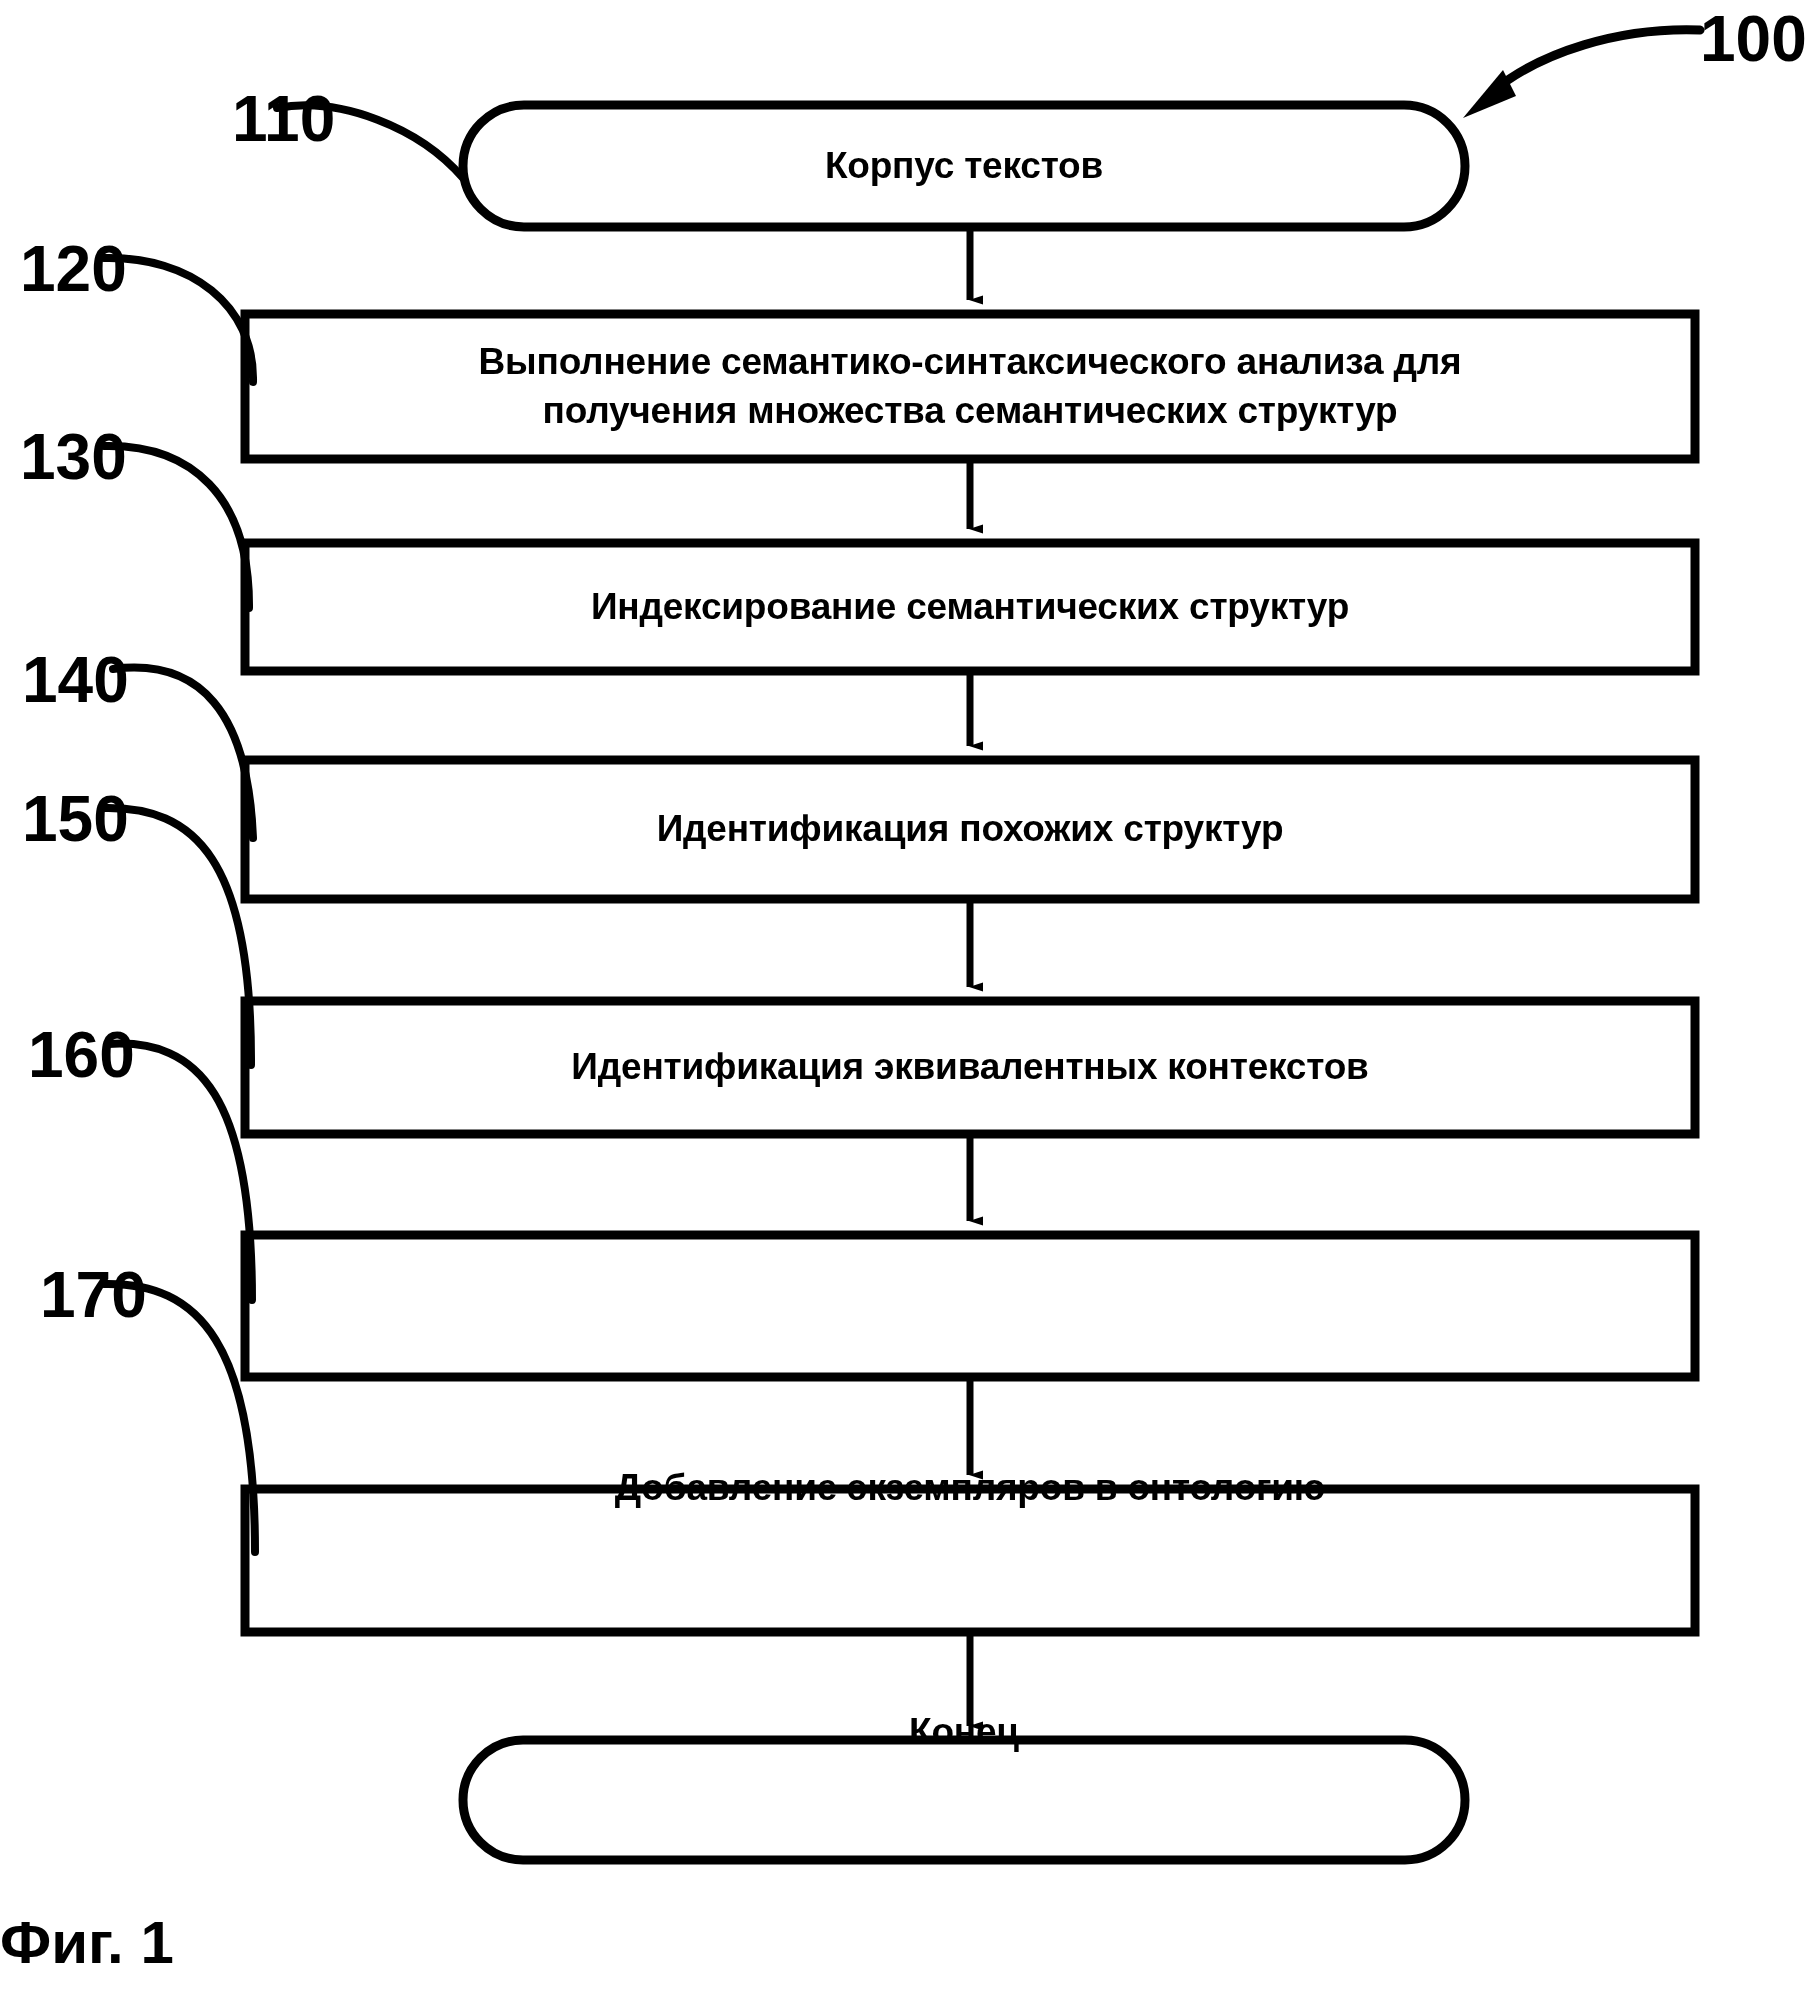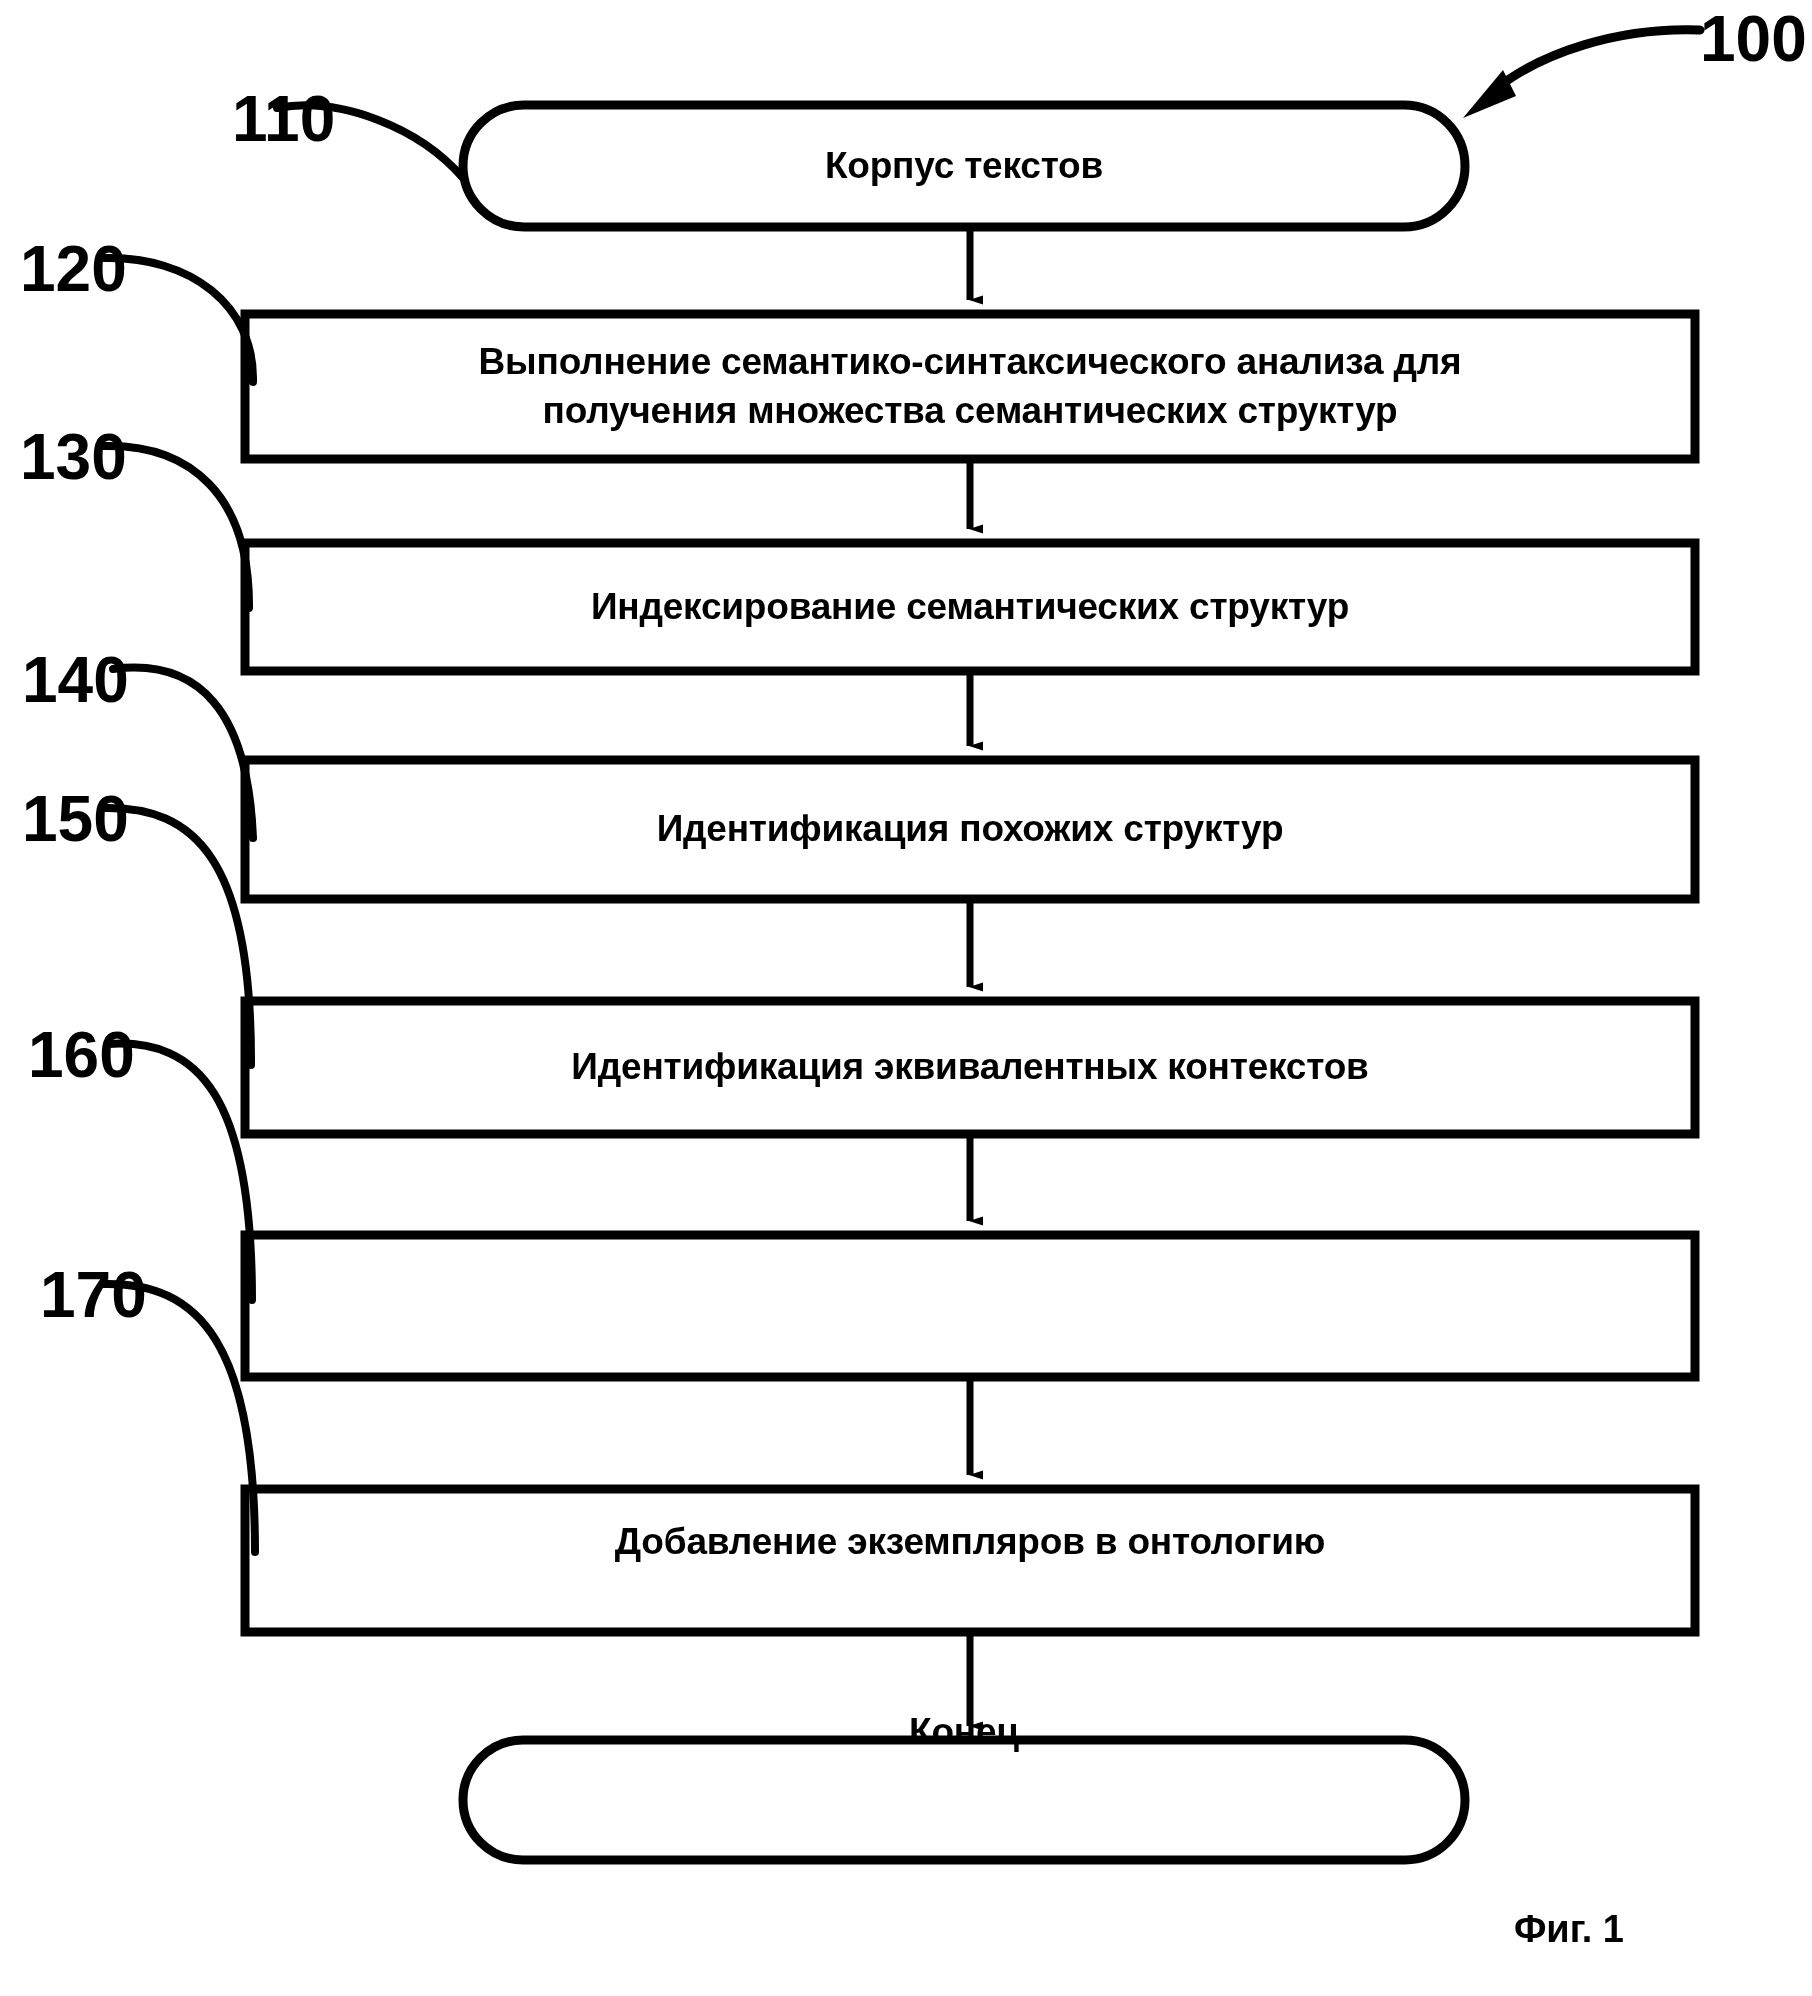--- a/index.html
+++ b/index.html
@@ -123,7 +123,7 @@
   <div class="node-text" style="left:245px; top:1001px; width:1450px; height:133px;text-align:right;">Идентификация эквивалентных контекстов</div>
 
 
-  <div class="node-text" style="left:245px; top:1471px; width:1450px; height:143px;">Добавление экземпляров в онтологию</div>
+  <div class="node-text" style="left:245px; top:1417px; width:1450px; height:143px;">Добавление экземпляров в онтологию</div>
 
   <div class="node-text" style="left:463px; top:1672px; width:1002px; height:120px;">Конец</div>
 

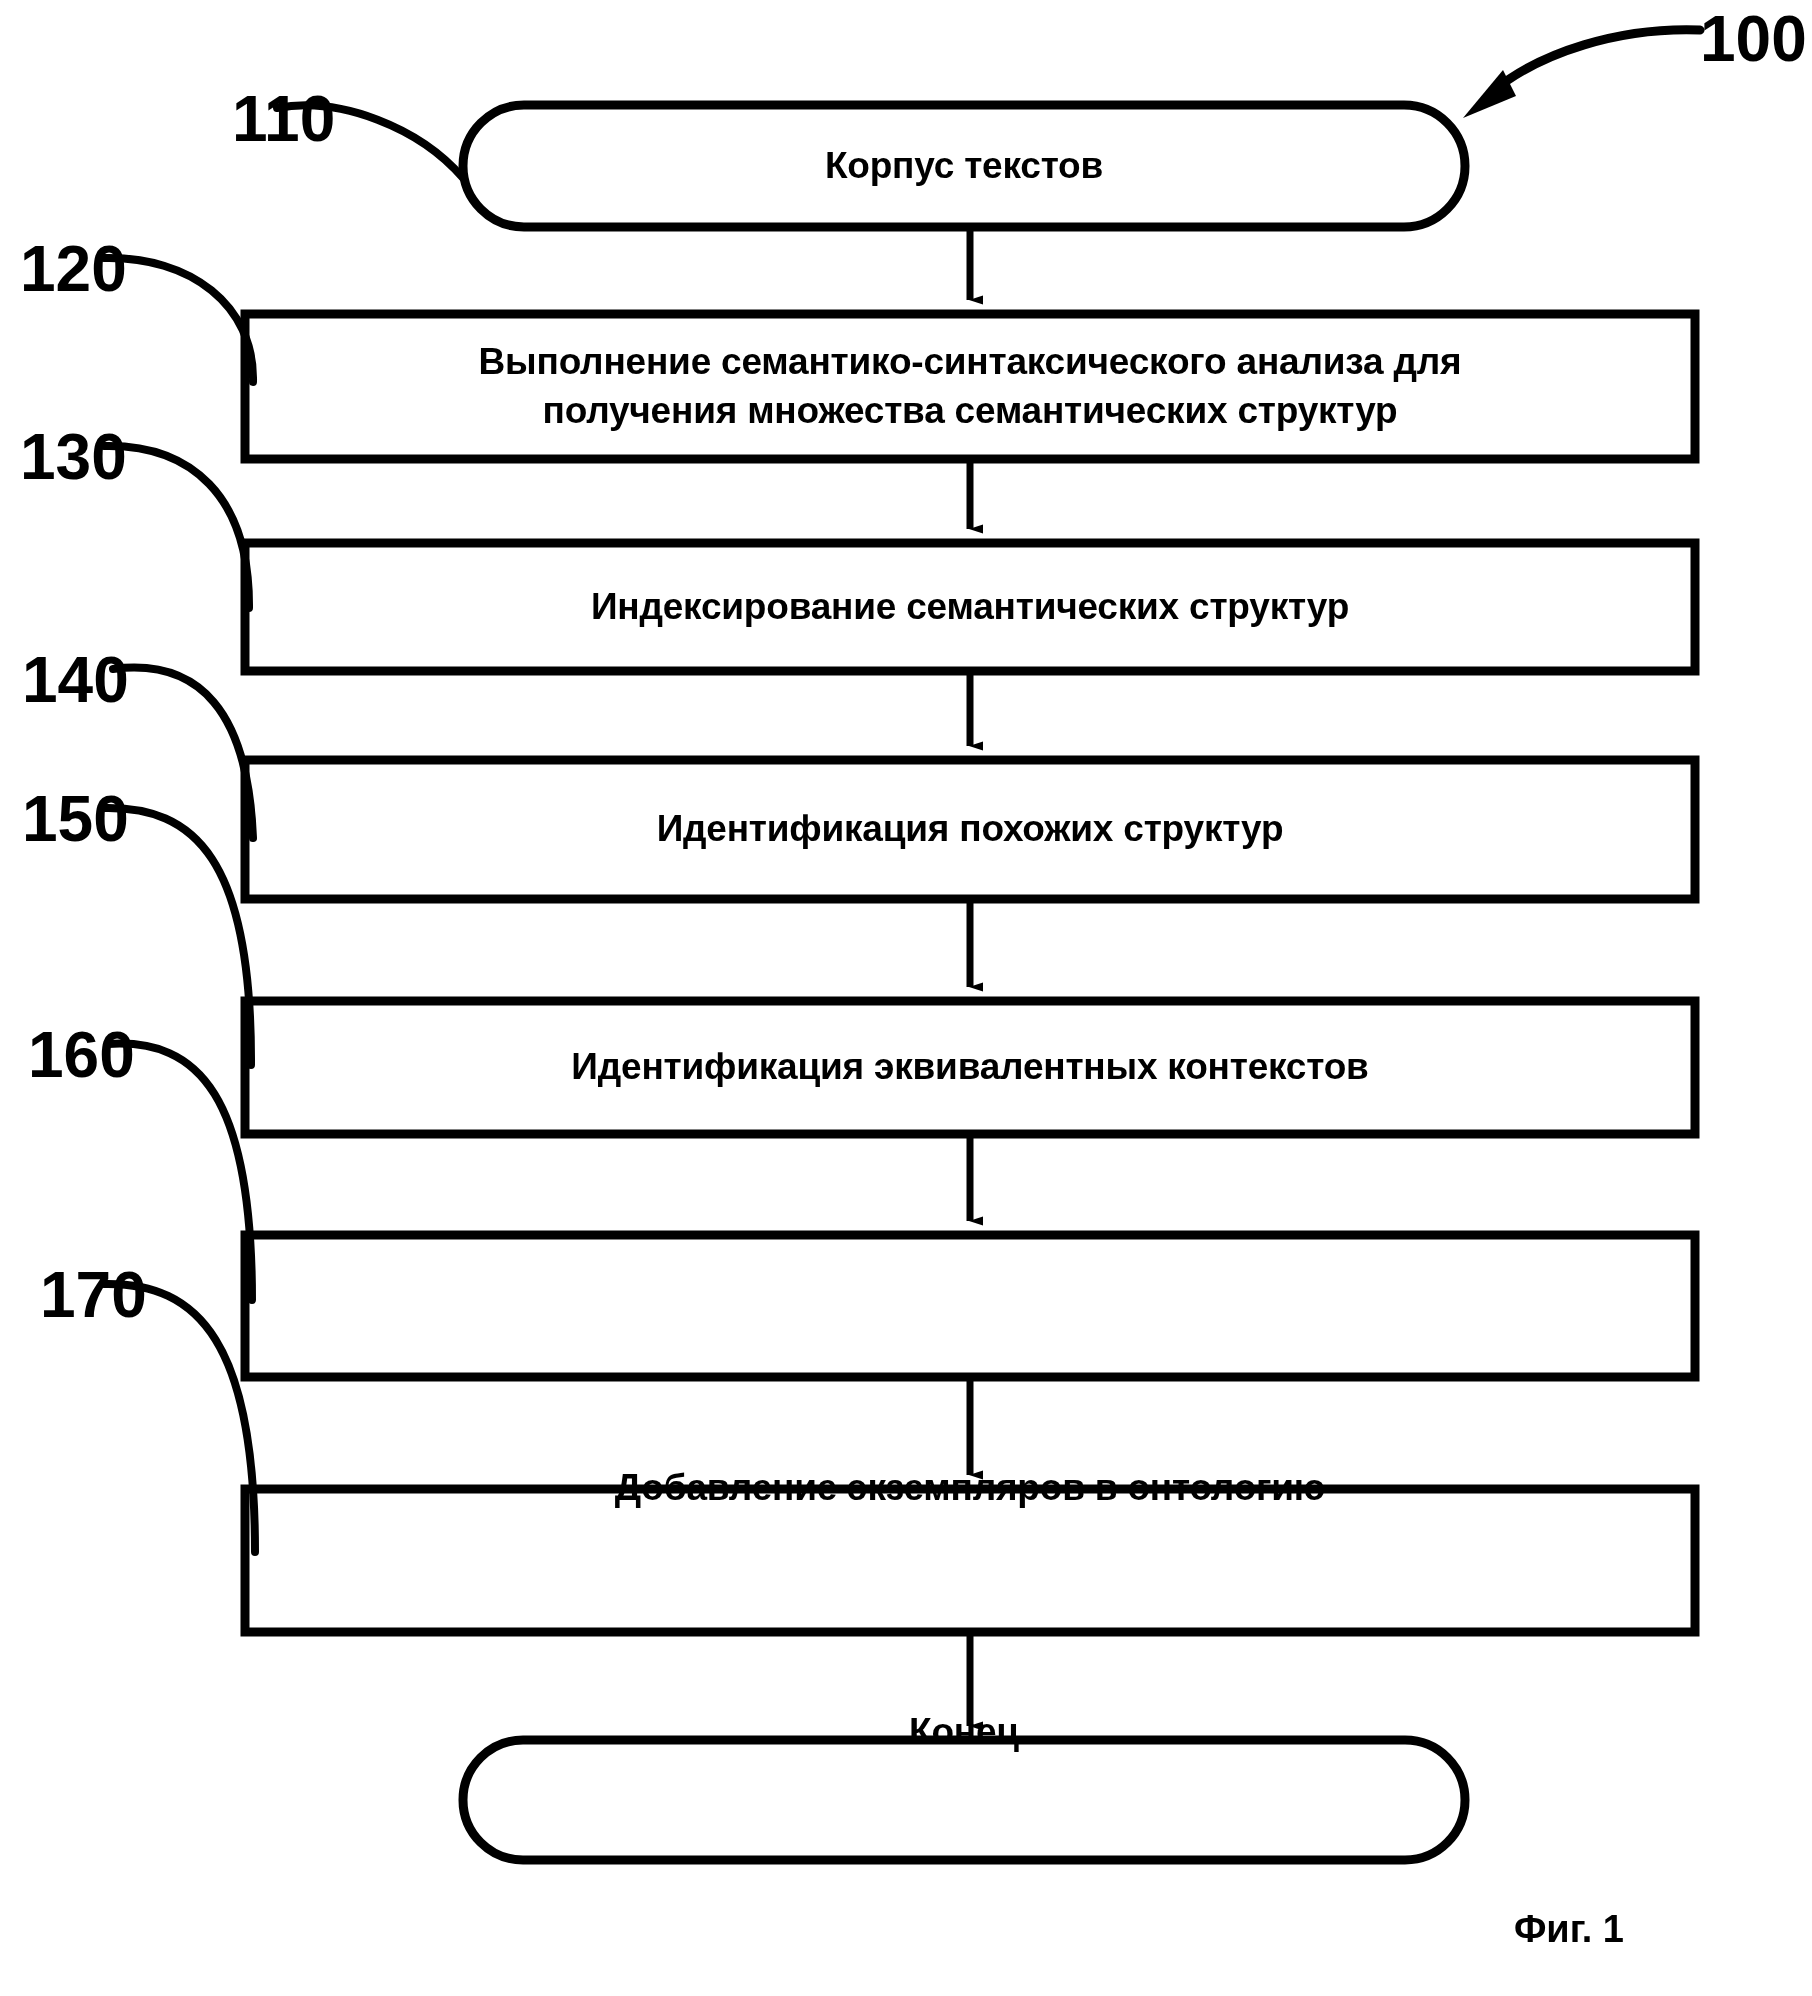--- a/index.html
+++ b/index.html
@@ -50,11 +50,11 @@
     position: absolute;
     font-family: "Liberation Sans", sans-serif;
     font-weight: bold;
-    font-size: 38px;
+    font-size: 60px;
     color: #000000;
     left: 0;
     width: 1624px;
-    text-align: right;
+    text-align: left;
   }
 </style>
 </head>

